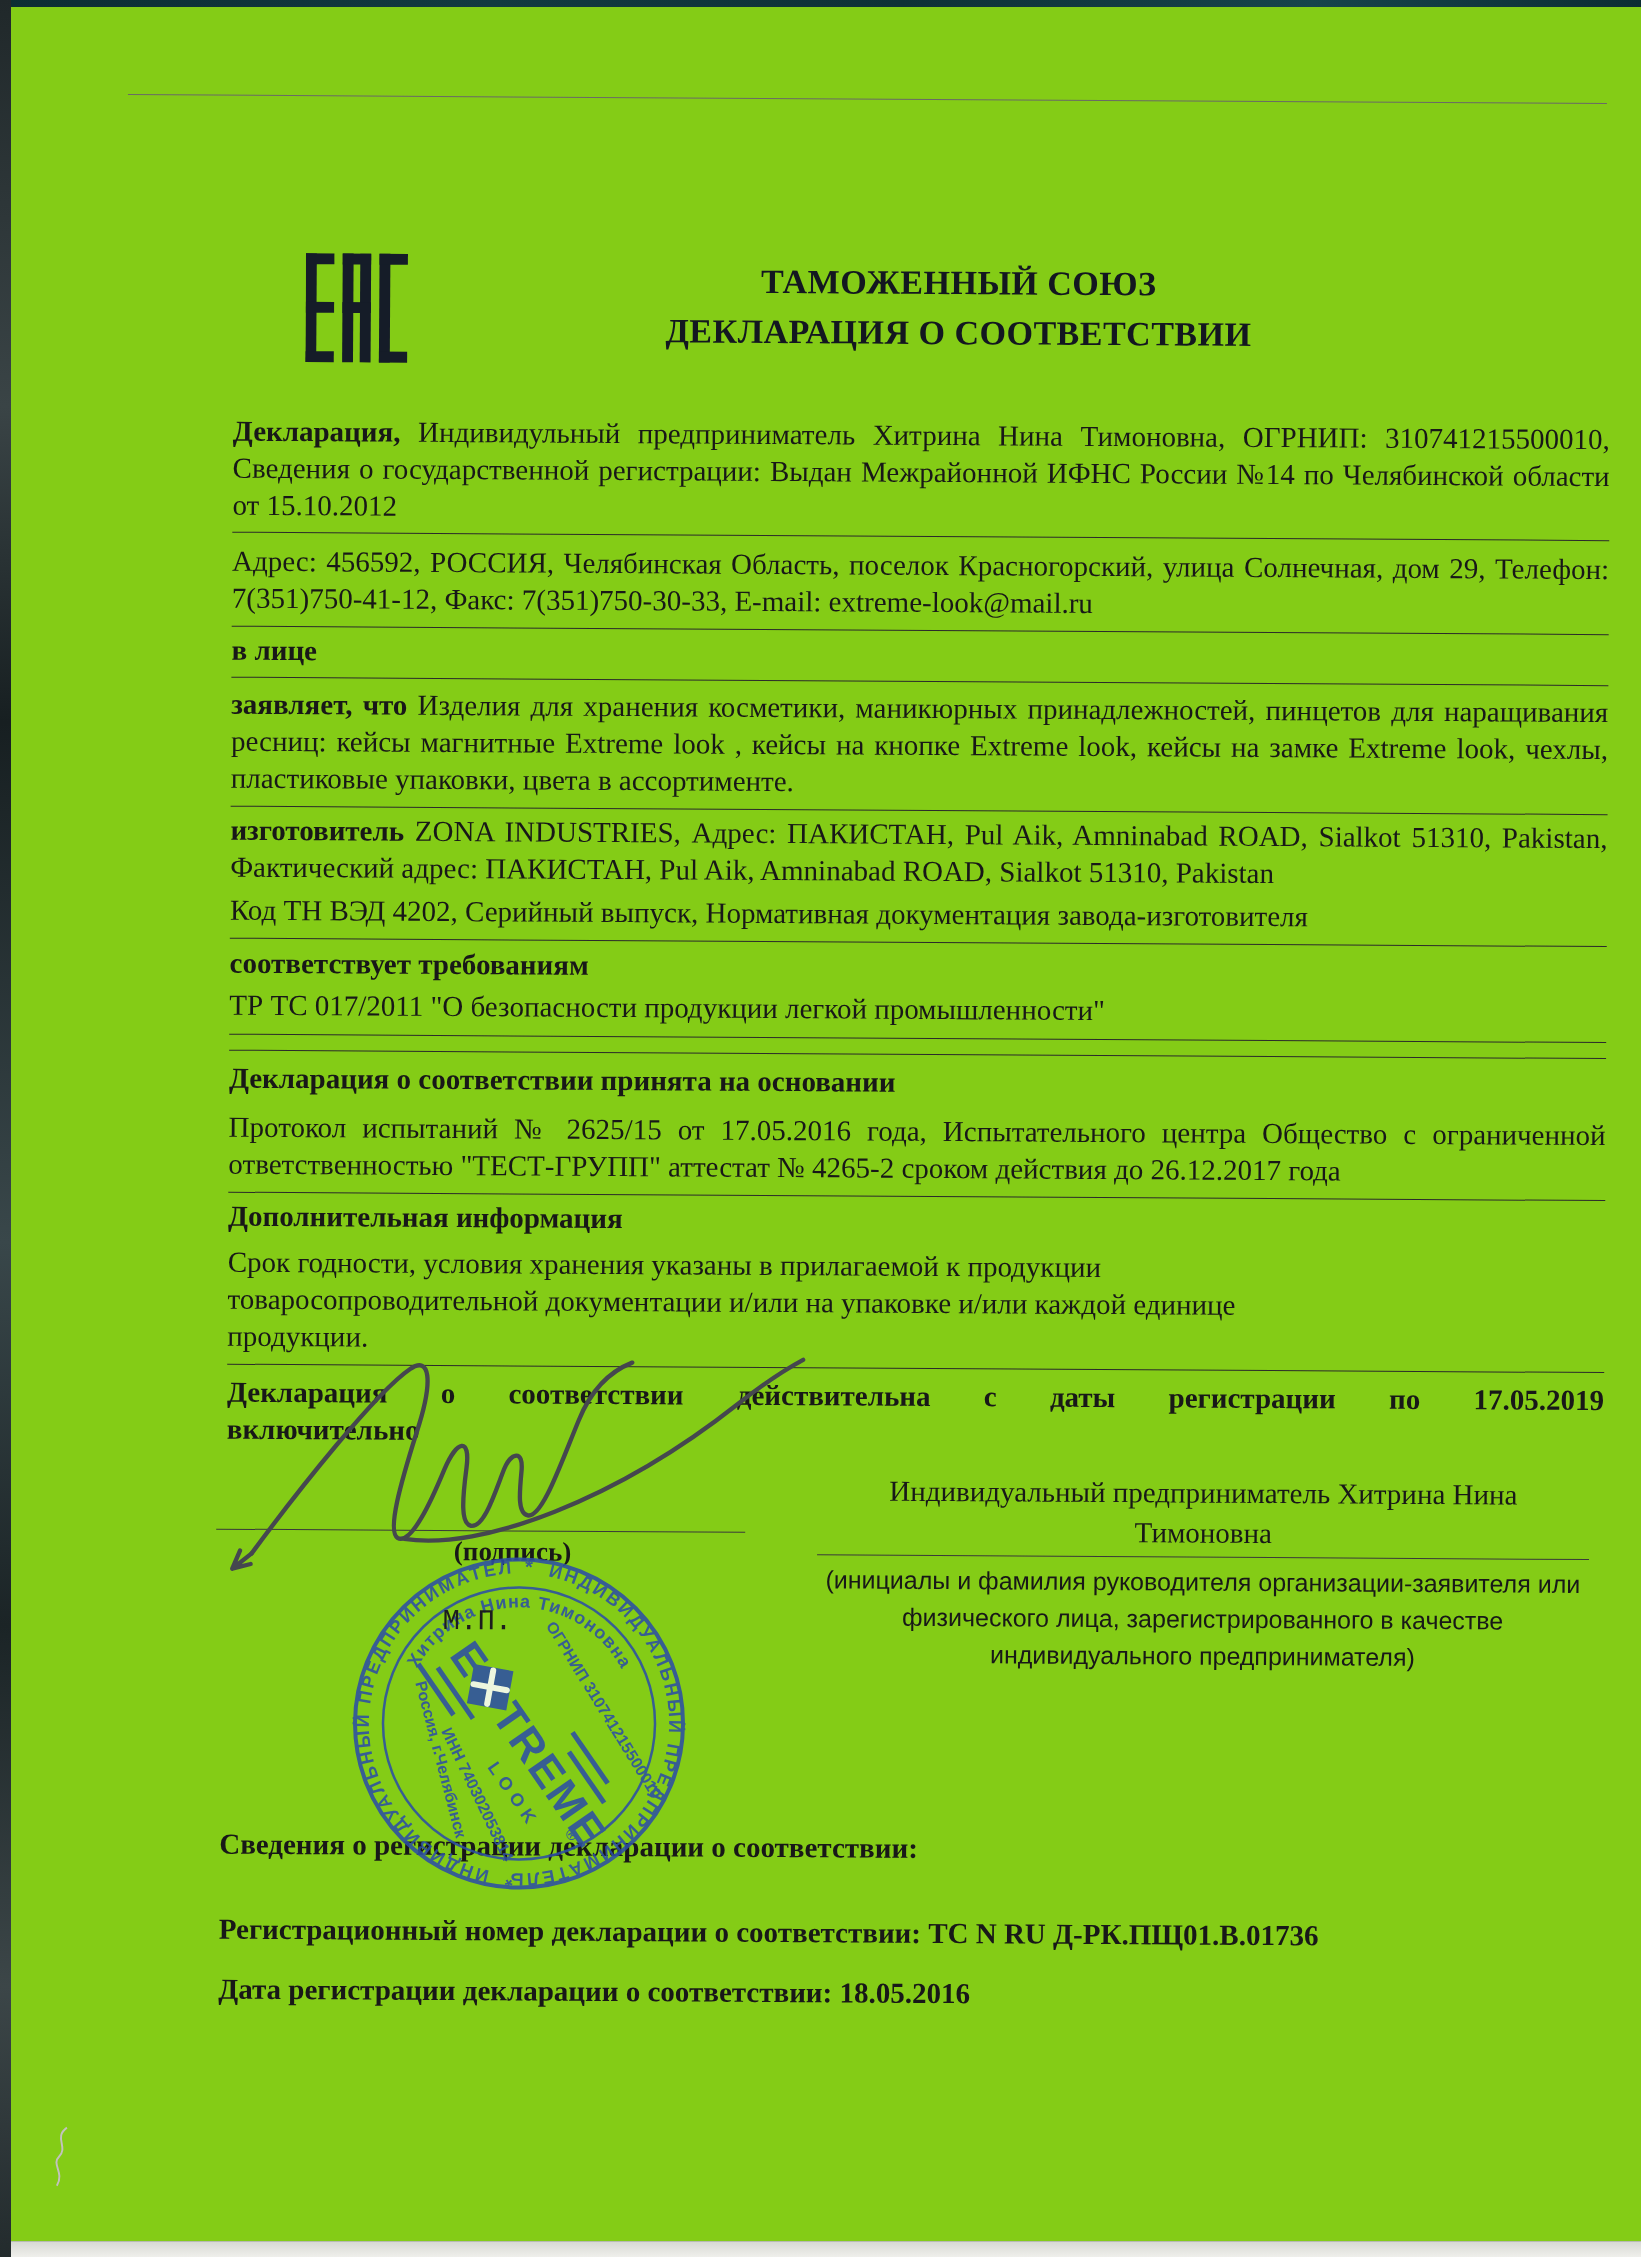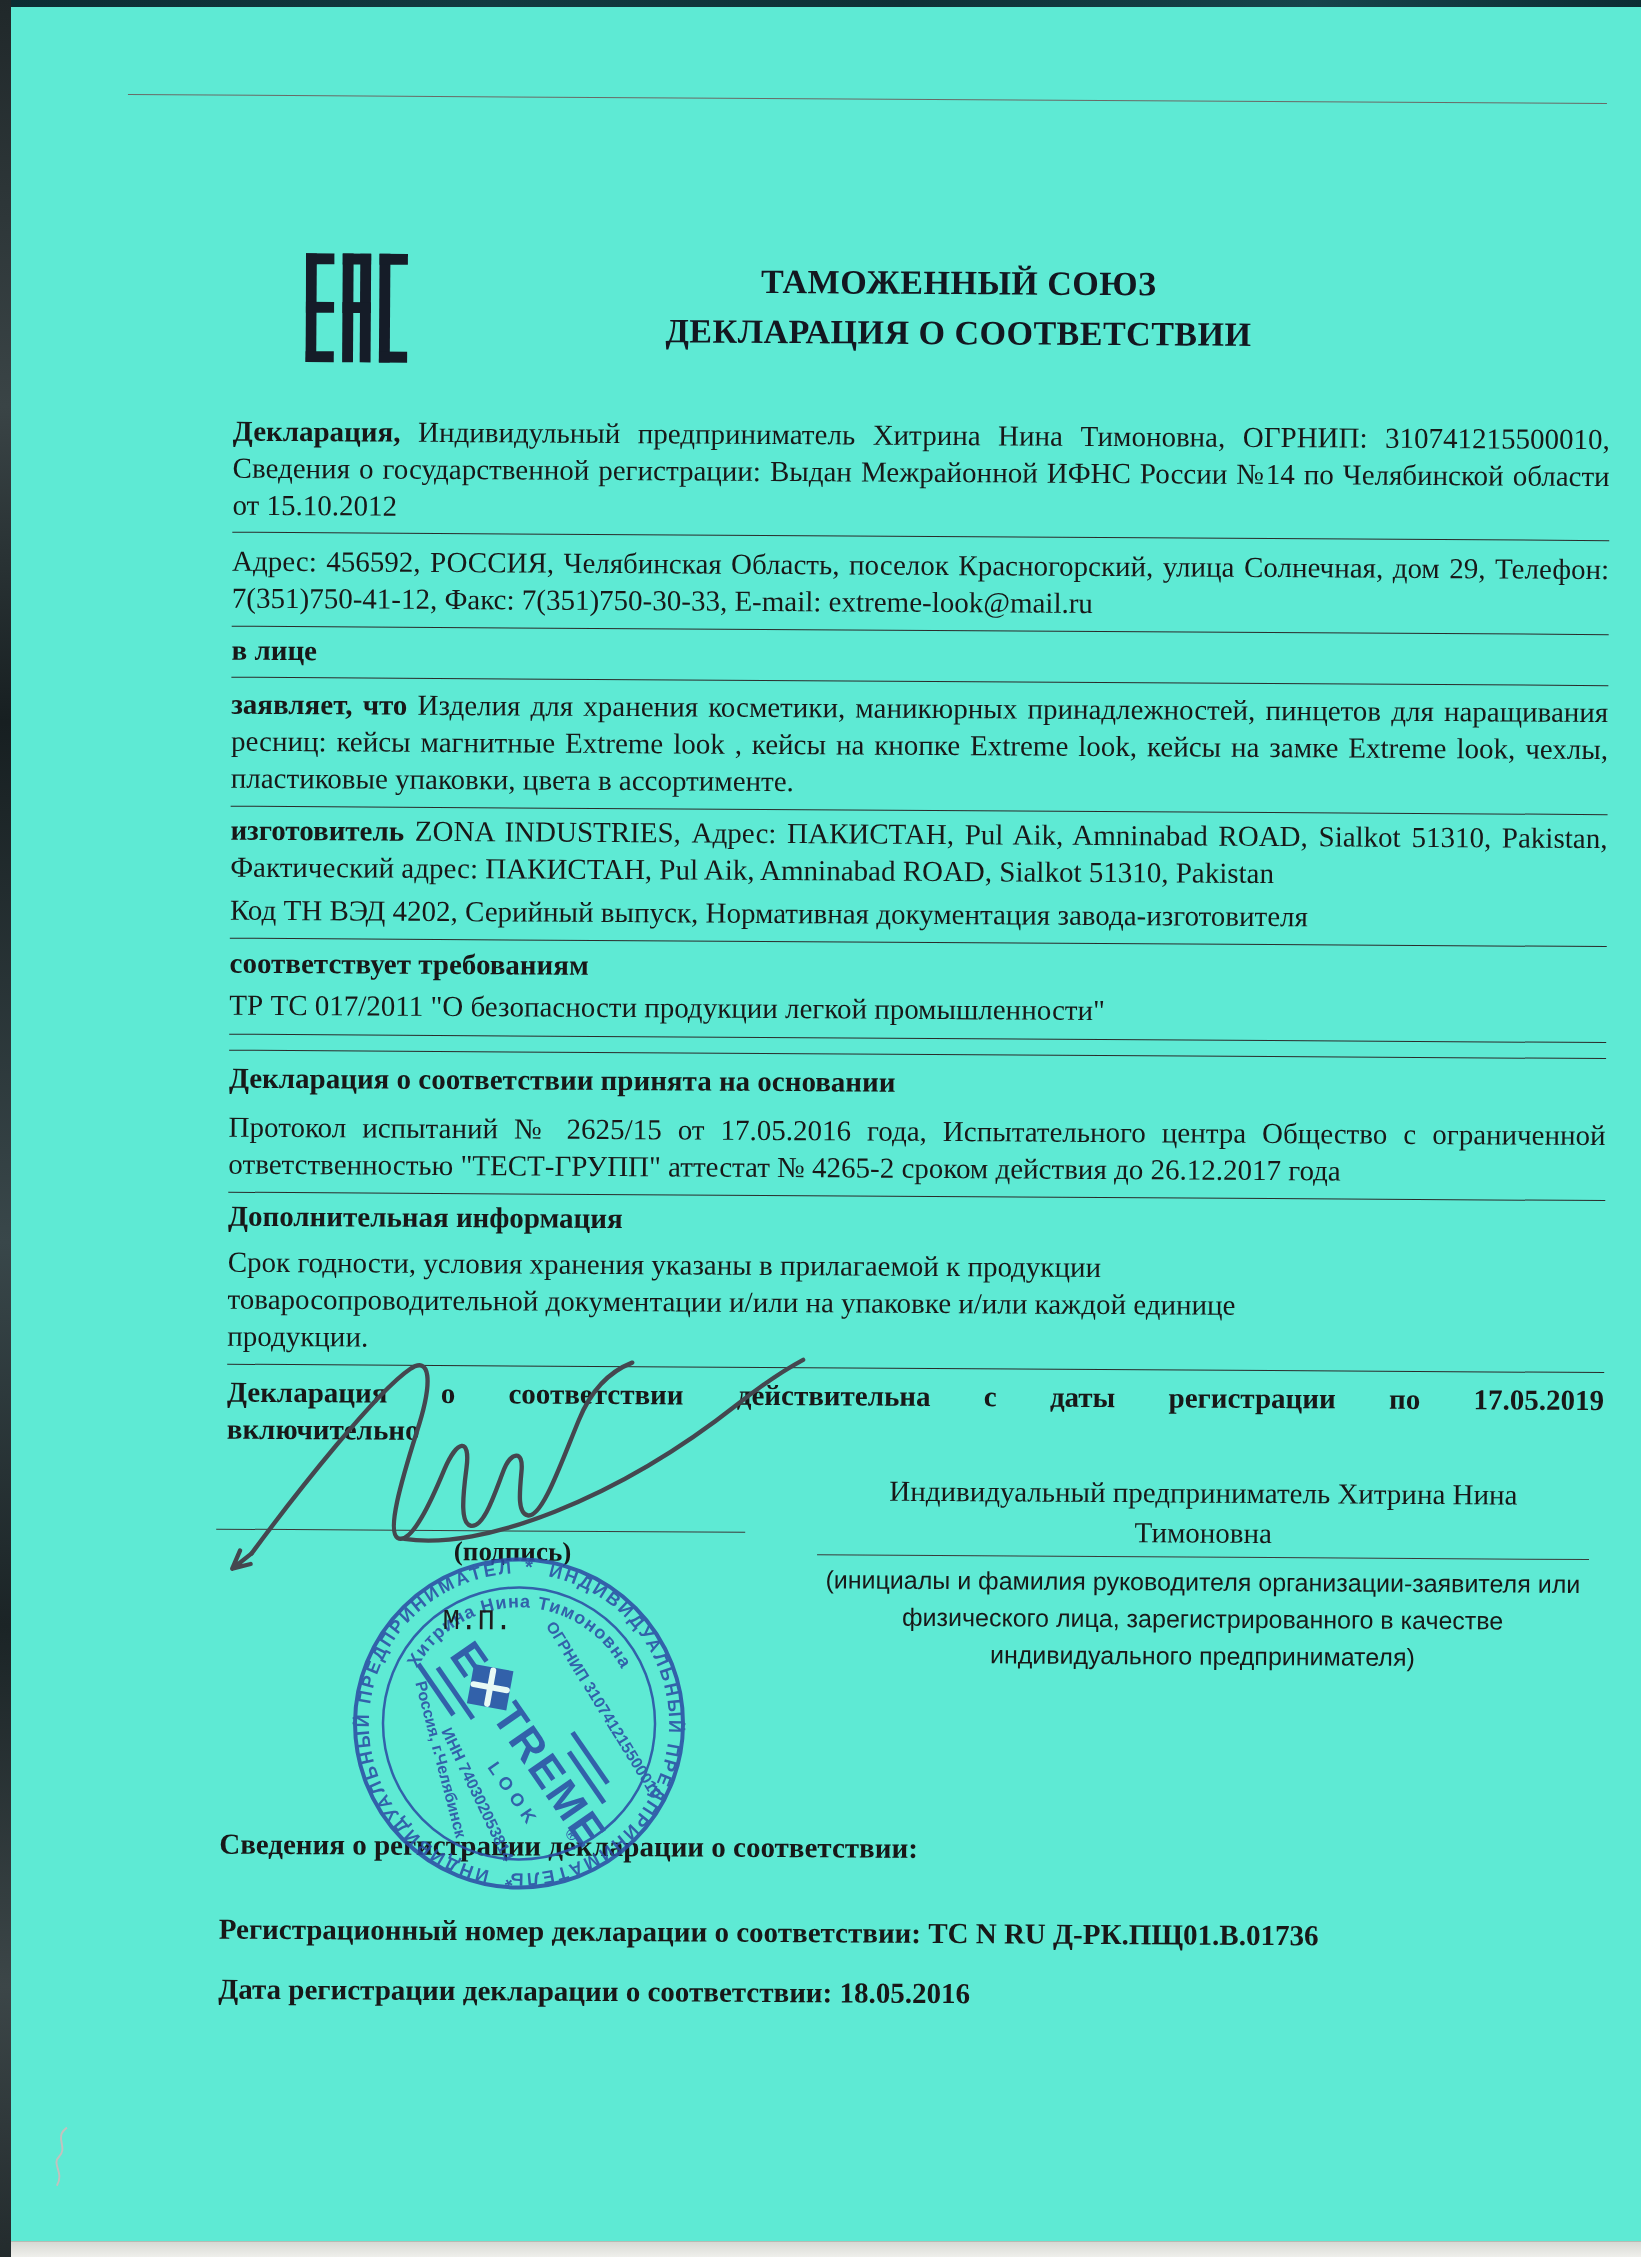--- a/index.html
+++ b/index.html
@@ -6,7 +6,7 @@
   body{background:#777;}
   .page{
     position:relative; width:1641px; height:2257px; margin:0 auto;
-    background:#5eead4; overflow:hidden;
+    background:#84cc16; overflow:hidden;
     font-family:"Liberation Serif", serif; color:#181818;
   }
   

